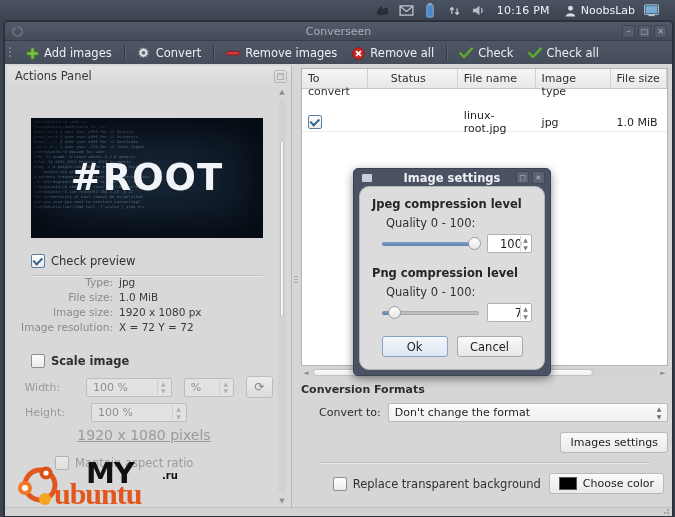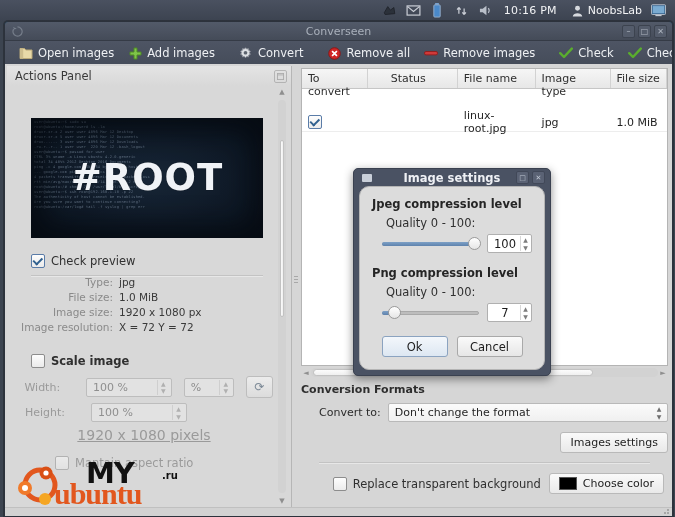--- a/index.html
+++ b/index.html
@@ -19,7 +19,7 @@
     display:flex;align-items:center;justify-content:flex-end;
     color:#e8eaed;font-size:11px;
   }
-  .tray{display:flex;align-items:center;gap:9px;padding-right:9px;}
+  .tray{display:flex;align-items:center;gap:9px;padding-right:16px;}
   .tray .ico{display:inline-flex;align-items:center;justify-content:center;
     width:15px;height:15px;opacity:.92;}
   .clock{color:#f2f3f5;font-size:11px;margin:0 4px 0 2px;letter-spacing:.2px;}

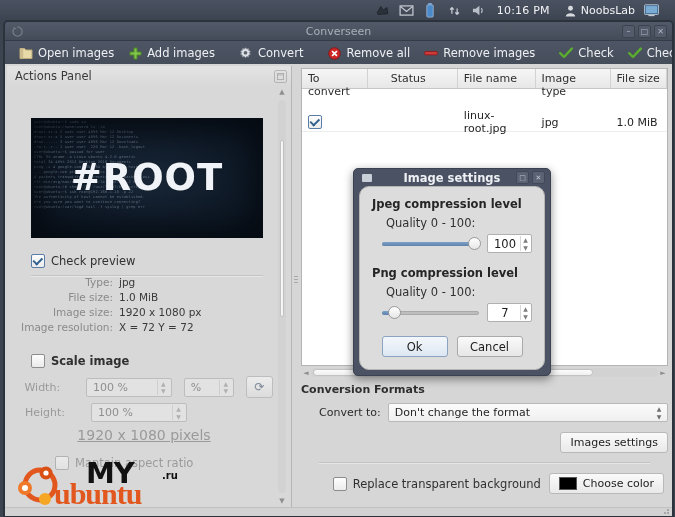--- a/index.html
+++ b/index.html
@@ -335,15 +335,6 @@
     <div class="toolbar">
       <div class="grip"></div>
 
-      <div class="tbtn">
-        <span class="ticon">
-          <svg width="14" height="13" viewBox="0 0 14 13">
-              <path d="M1 1.5 H5.5 L6.8 3 H13 V11.5 H1 Z" fill="#e8d9a8" stroke="#b9a878"></path>
-              <rect x="1" y="1.5" width="3.2" height="10" fill="#cdbd8e"></rect>
-            </svg>
-        </span>
-        <span>Open images</span>
-      </div>
 
       <div class="tbtn">
         <span class="ticon">

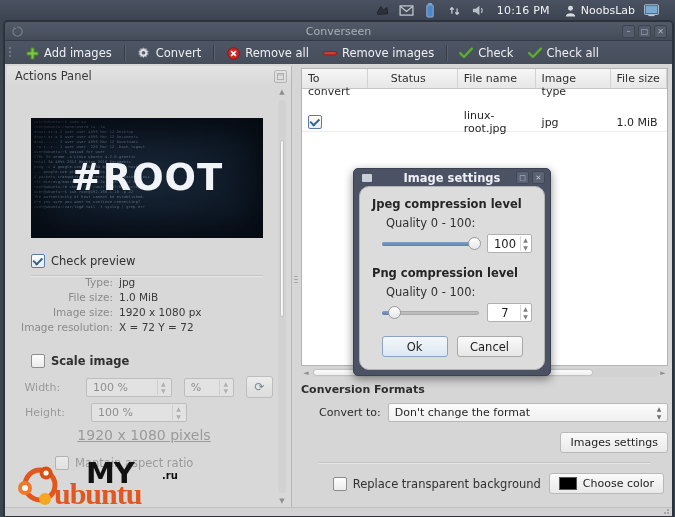--- a/index.html
+++ b/index.html
@@ -361,21 +361,21 @@
 
       <div class="tbtn">
         <span class="ticon">
+          <svg width="14" height="8" viewBox="0 0 14 8">
+              <rect x="0.5" y="2.5" width="13" height="3.4" rx="1.5" fill="#cf3a3a" stroke="#8f2020"></rect>
+            </svg>
+        </span>
+        <span>Remove images</span>
+      </div>
+
+      <div class="tbtn">
+        <span class="ticon">
           <svg width="13" height="13" viewBox="0 0 14 14">
               <circle cx="7" cy="7" r="6.2" fill="#cf2626" stroke="#8b1414"></circle>
               <path d="M4.4 4.4 L9.6 9.6 M9.6 4.4 L4.4 9.6" stroke="#fff" stroke-width="1.8"></path>
             </svg>
         </span>
         <span>Remove all</span>
-      </div>
-
-      <div class="tbtn">
-        <span class="ticon">
-          <svg width="14" height="8" viewBox="0 0 14 8">
-              <rect x="0.5" y="2.5" width="13" height="3.4" rx="1.5" fill="#cf3a3a" stroke="#8f2020"></rect>
-            </svg>
-        </span>
-        <span>Remove images</span>
       </div>
 
       <div class="tbsep"></div>

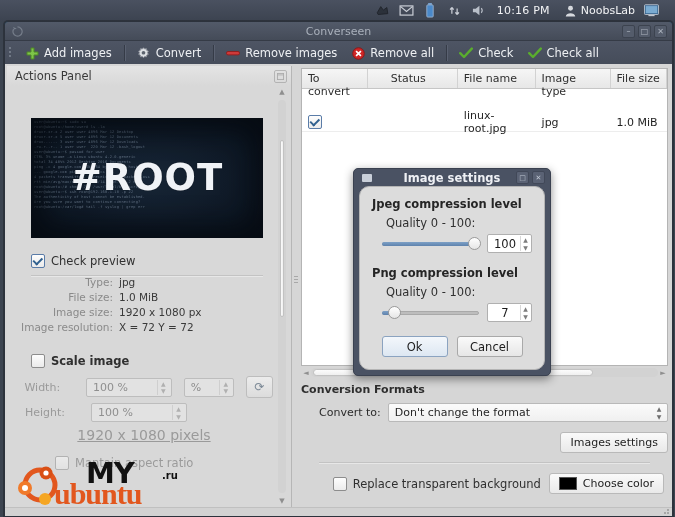--- a/index.html
+++ b/index.html
@@ -237,7 +237,7 @@
   .s-handle{position:absolute;width:11px;height:11px;border-radius:50%;
     background:linear-gradient(180deg,#ffffff,#e6e6e6);border:1px solid #9a9a9a;}
   .numbox{width:34px;height:17px;background:#fff;border:1px solid #b0b0b0;border-radius:2px;
-    display:flex;align-items:center;justify-content:center;font-size:11.5px;color:#1a1a1a;
+    display:flex;align-items:center;justify-content:flex-end;font-size:11.5px;color:#1a1a1a;
     position:relative;padding-right:9px;}
   .numbox .arrows{position:absolute;right:1px;top:1px;bottom:1px;width:9px;
     display:flex;flex-direction:column;justify-content:space-around;align-items:center;

